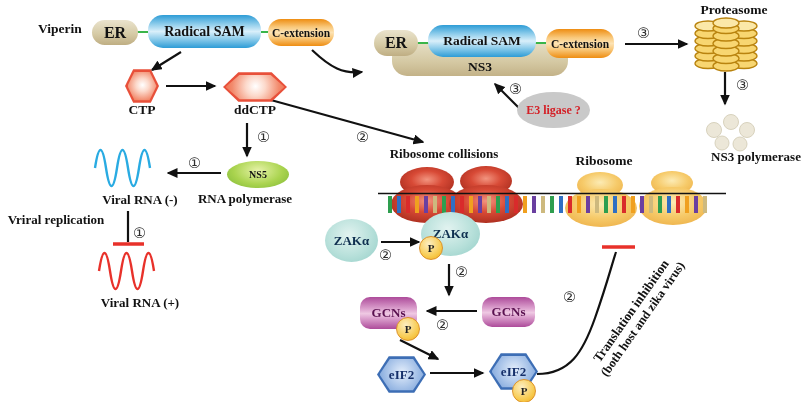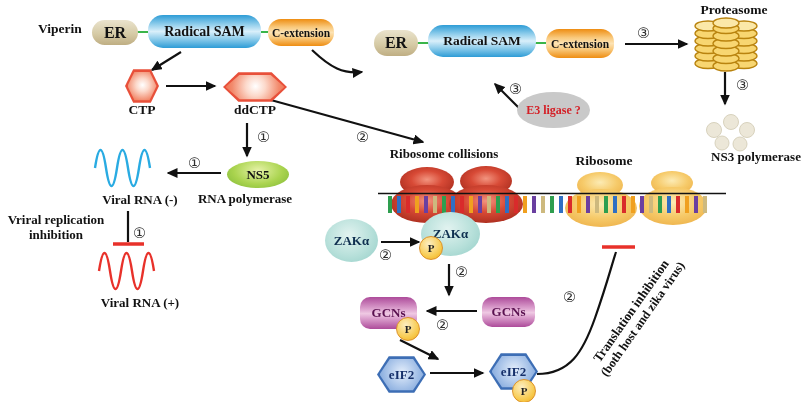--- a/index.html
+++ b/index.html
@@ -196,6 +196,9 @@
     </div>
   <div class="lbl ctr" style="left:255px;top:102px;font-size:13.5px;text-align:center;">ddCTP</div>
 
+  <div class="box ns3rect" style="left:392px;top:42px;width:176px;height:33px;font-size:13.5px;">
+      <span>NS3</span>
+    </div>
   <div class="conn" style="left:416px;top:42px;width:14px;"></div>
   <div class="conn" style="left:534px;top:42px;width:15px;"></div>
   <div class="box pill-tan" style="left:374px;top:30px;width:44px;height:26px;">

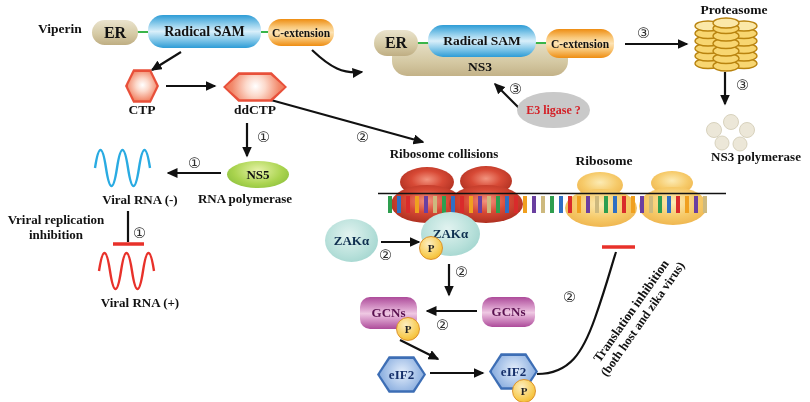--- a/index.html
+++ b/index.html
@@ -217,7 +217,7 @@
   <div class="lbl ctr" style="left:734px;top:2px;font-size:13.5px;">Proteasome</div>
   <div class="lbl ctr" style="left:756px;top:149px;">NS3 polymerase</div>
 
-  <div class="box ellipse ns5" style="left:227px;top:161px;width:62px;height:27px;font-size:13px;">
+  <div class="box ellipse ns5" style="left:227px;top:161px;width:62px;height:27px;font-size:10px;">
       <span>NS5</span>
     </div>
   <div class="lbl ctr" style="left:245px;top:191px;">RNA polymerase</div>

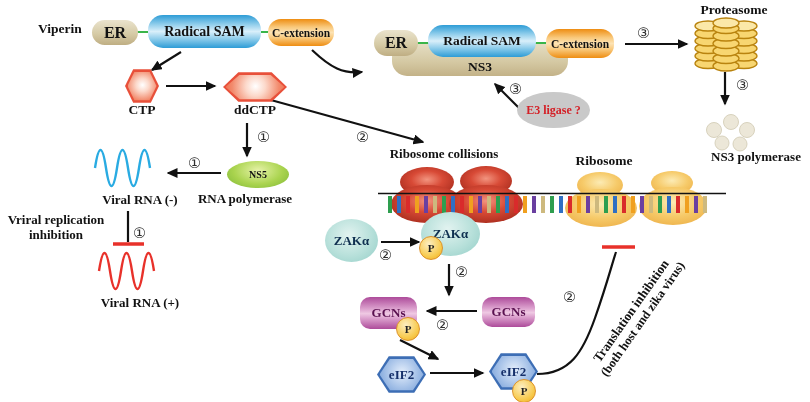--- a/index.html
+++ b/index.html
@@ -224,7 +224,6 @@
   <div class="lbl ctr" style="left:134px;top:192px;margin-left:6px;">Viral RNA (-)</div>
   <div class="lbl" style="left:0px;top:212px;width:112px;text-align:center;line-height:15px;">
     <div>Vriral replication</div>
-    <div>inhibition</div>
   </div>
   <div class="lbl ctr" style="left:140px;top:295px;">Viral RNA (+)</div>
 

